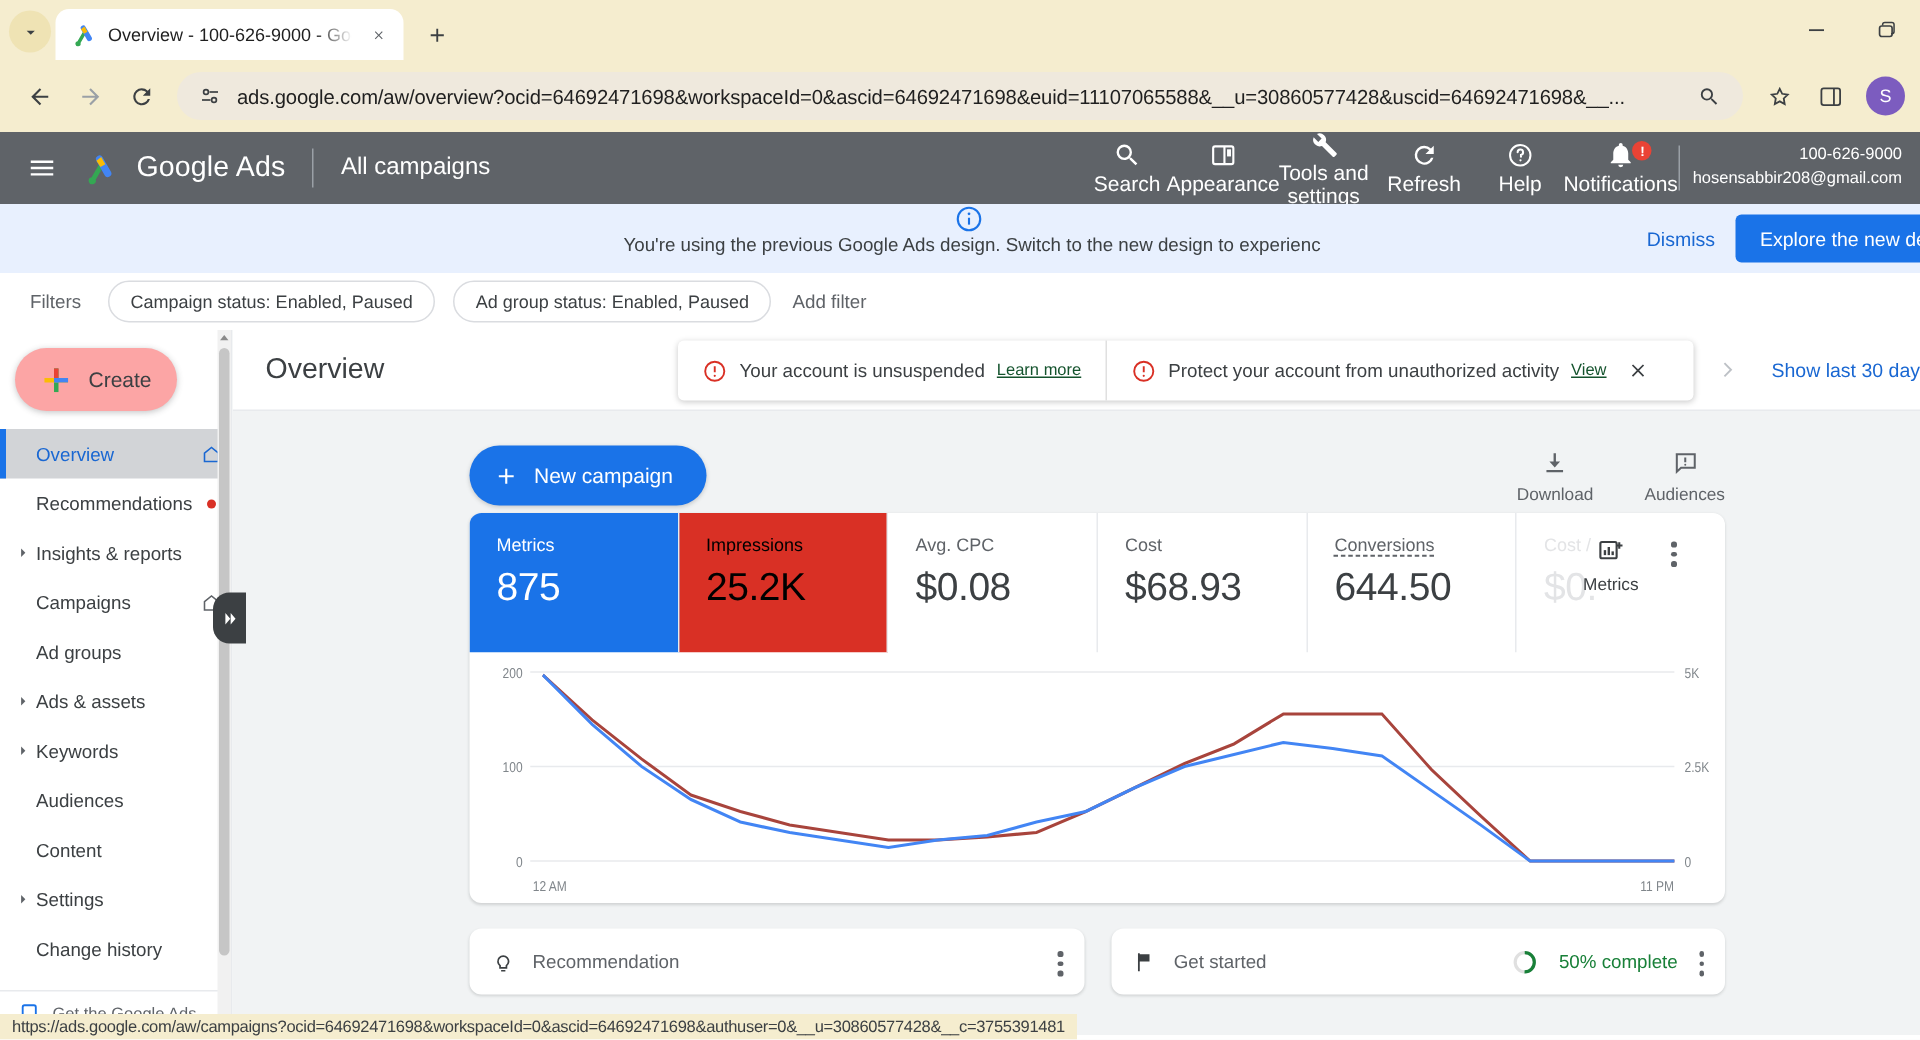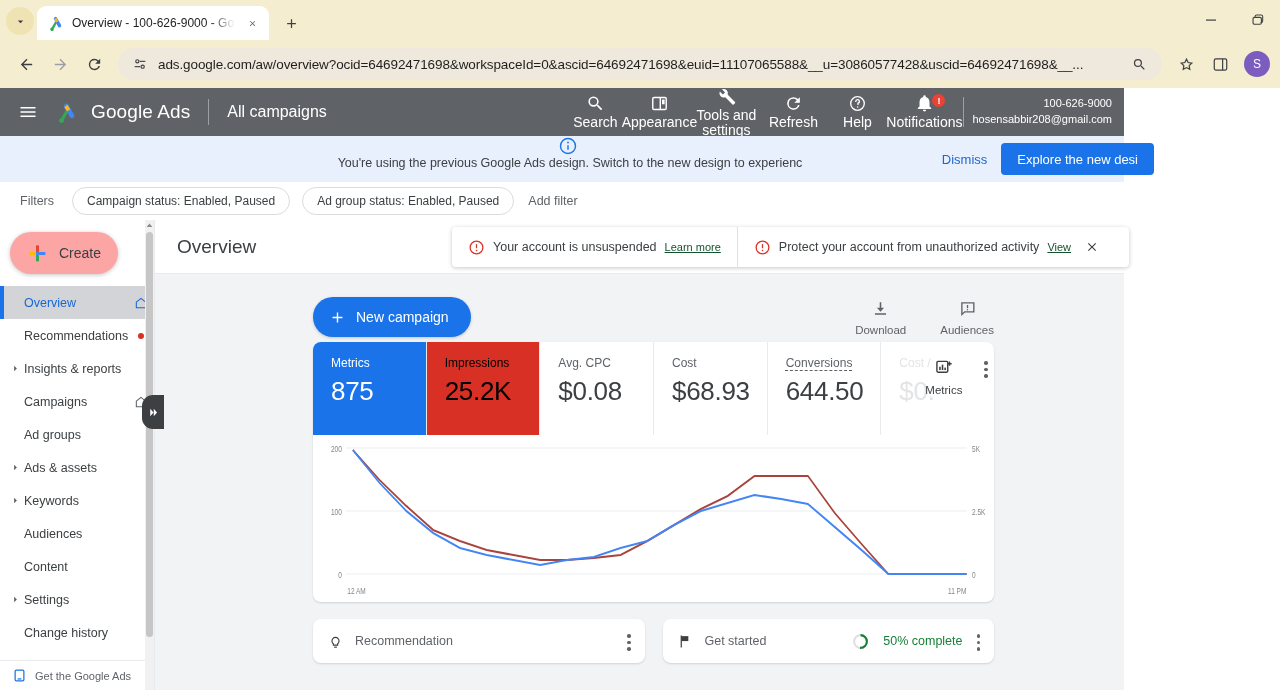--- a/index.html
+++ b/index.html
@@ -58,7 +58,7 @@
   }
 
   
-  .app { position: relative; width: 1124px; height: 605px; background: #fff; }
+  .app { position: relative; width: 1280px; height: 605px; background: #fff; }
 
   .gads-topbar {
     height: 48px; background: #5f6368; display: flex; align-items: center;

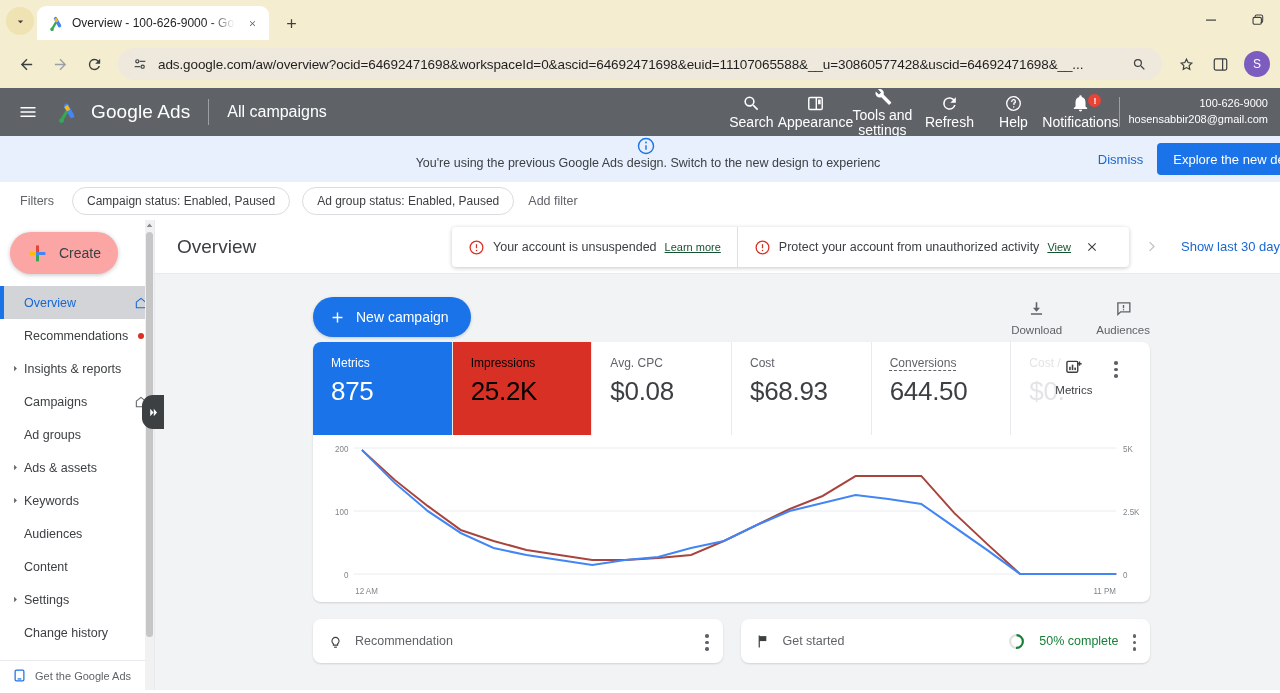--- a/index.html
+++ b/index.html
@@ -741,6 +741,9 @@
     </div>
   </div>
 
+  <div class="statusbar">
+    <span>https://ads.google.com/aw/campaigns?ocid=64692471698&amp;workspaceId=0&amp;ascid=64692471698&amp;authuser=0&amp;__u=30860577428&amp;__c=3755391481</span>
+  </div>
 </div>
 
 </body></html>

